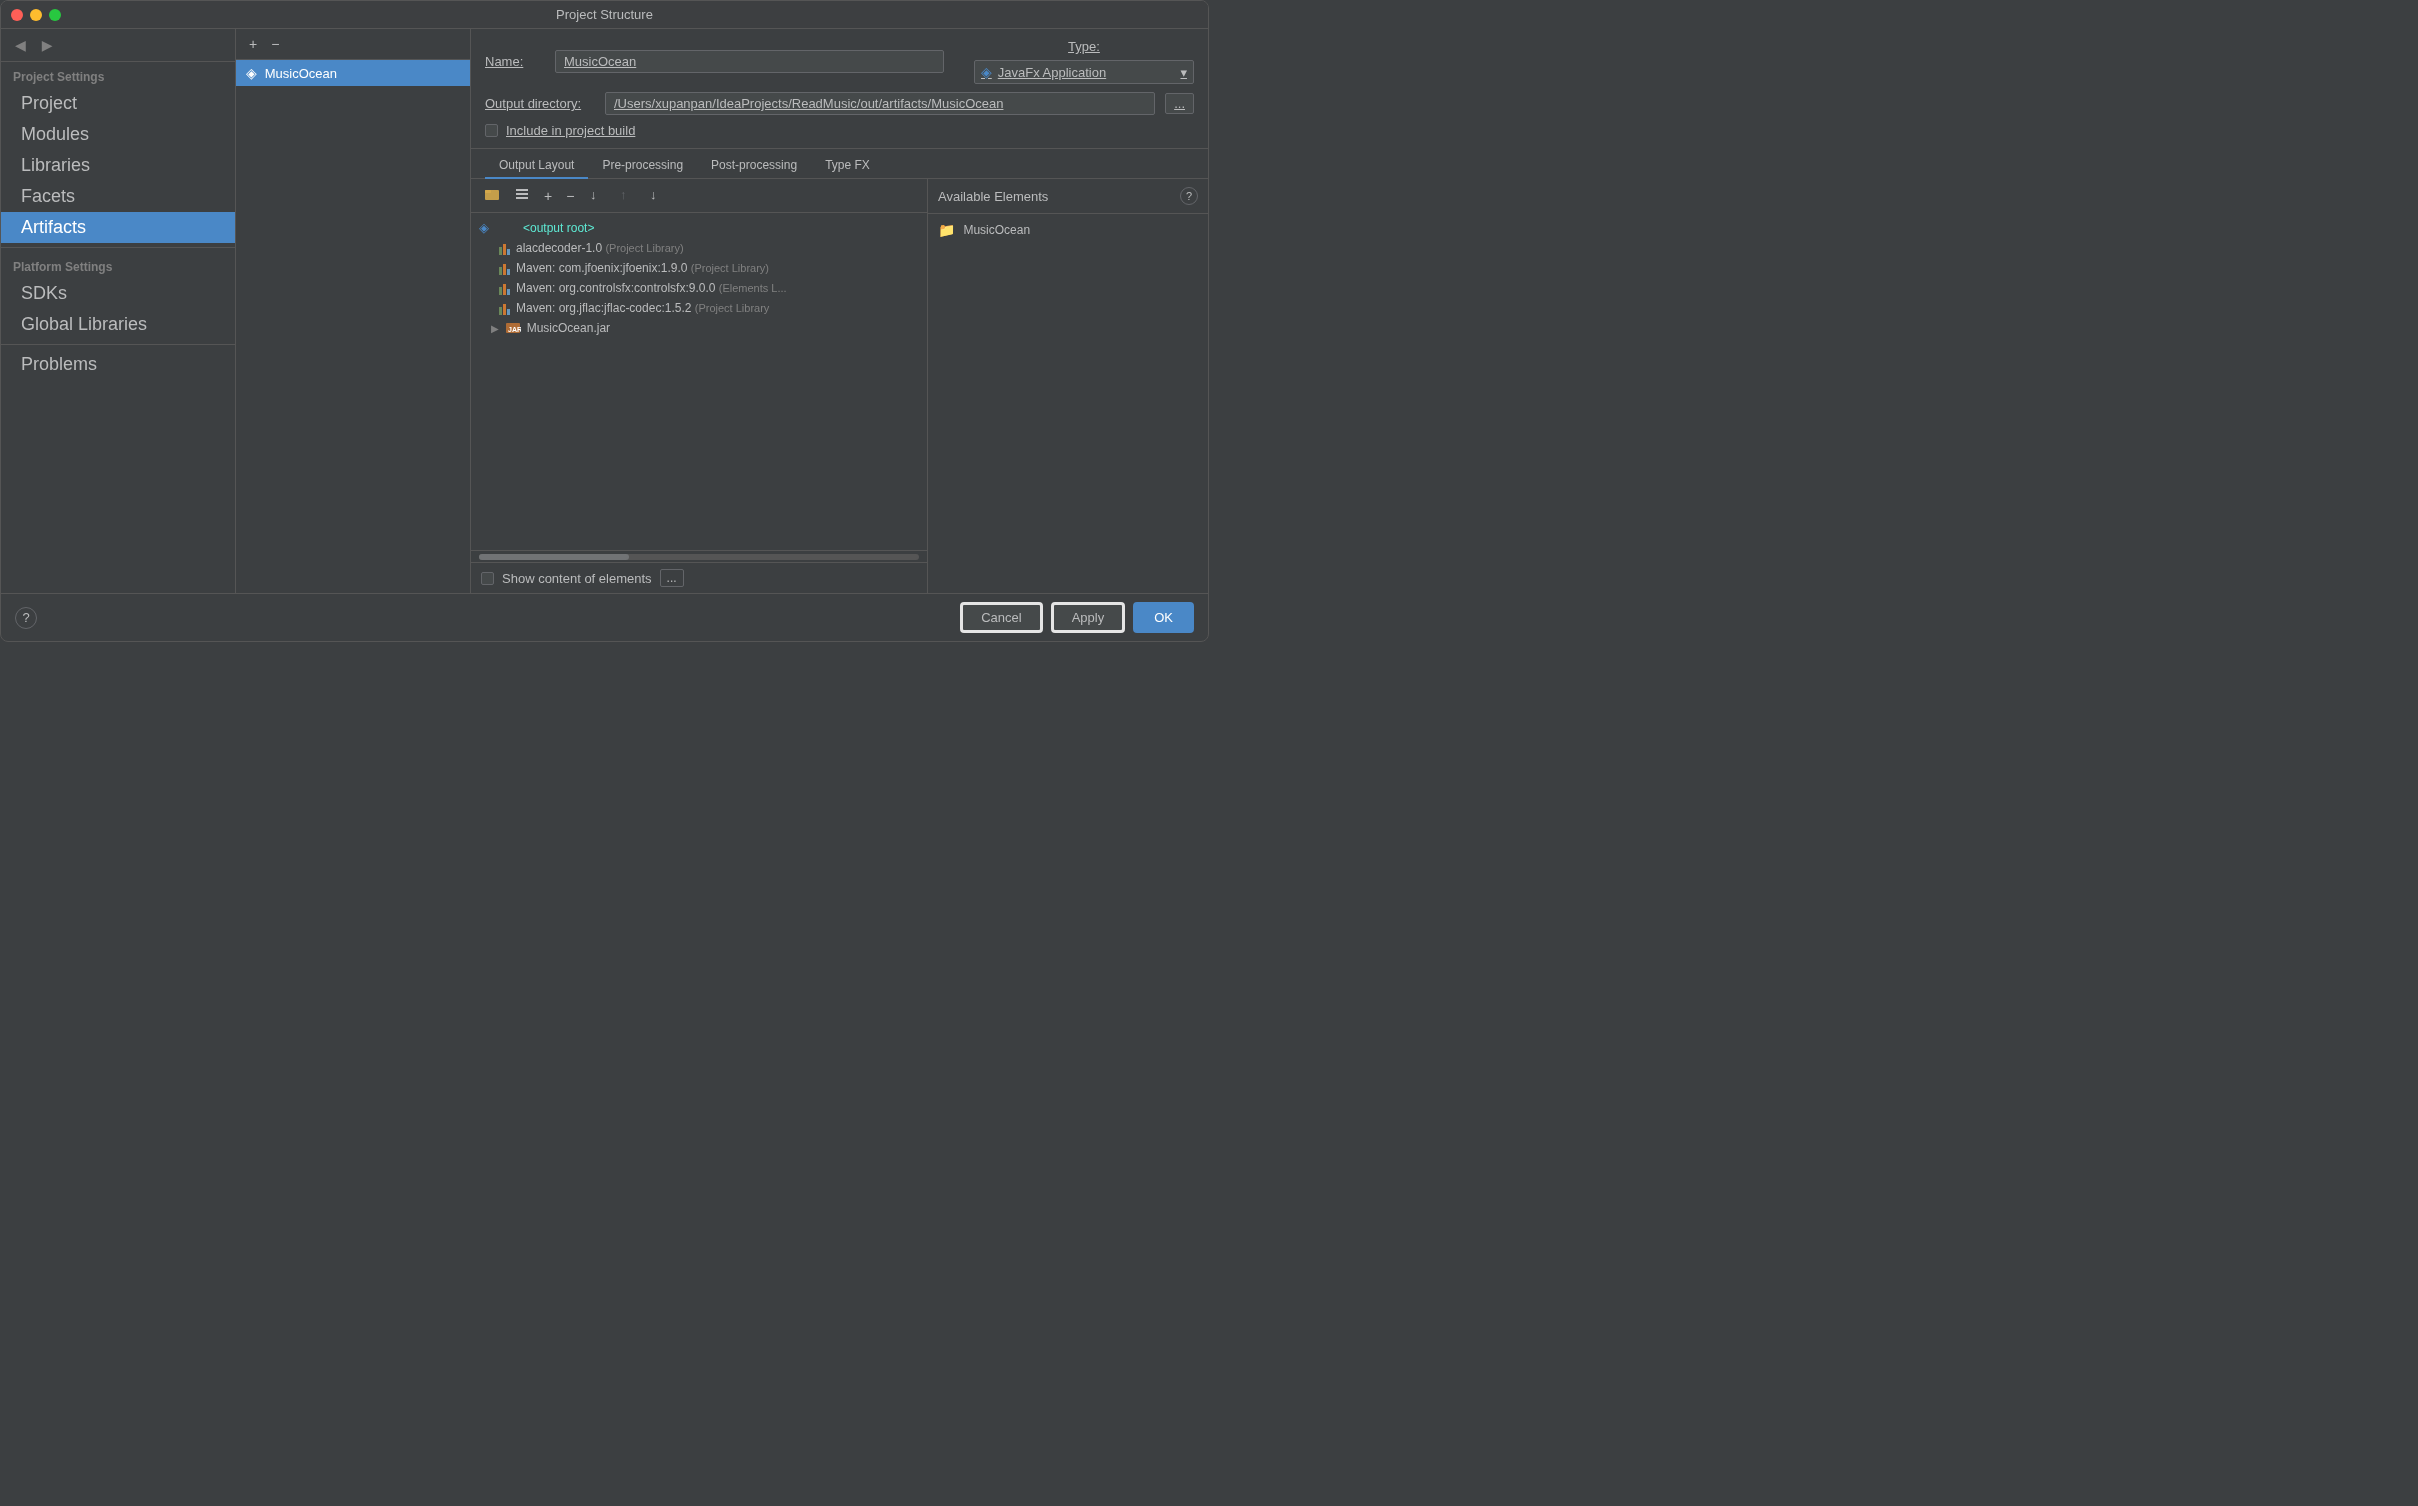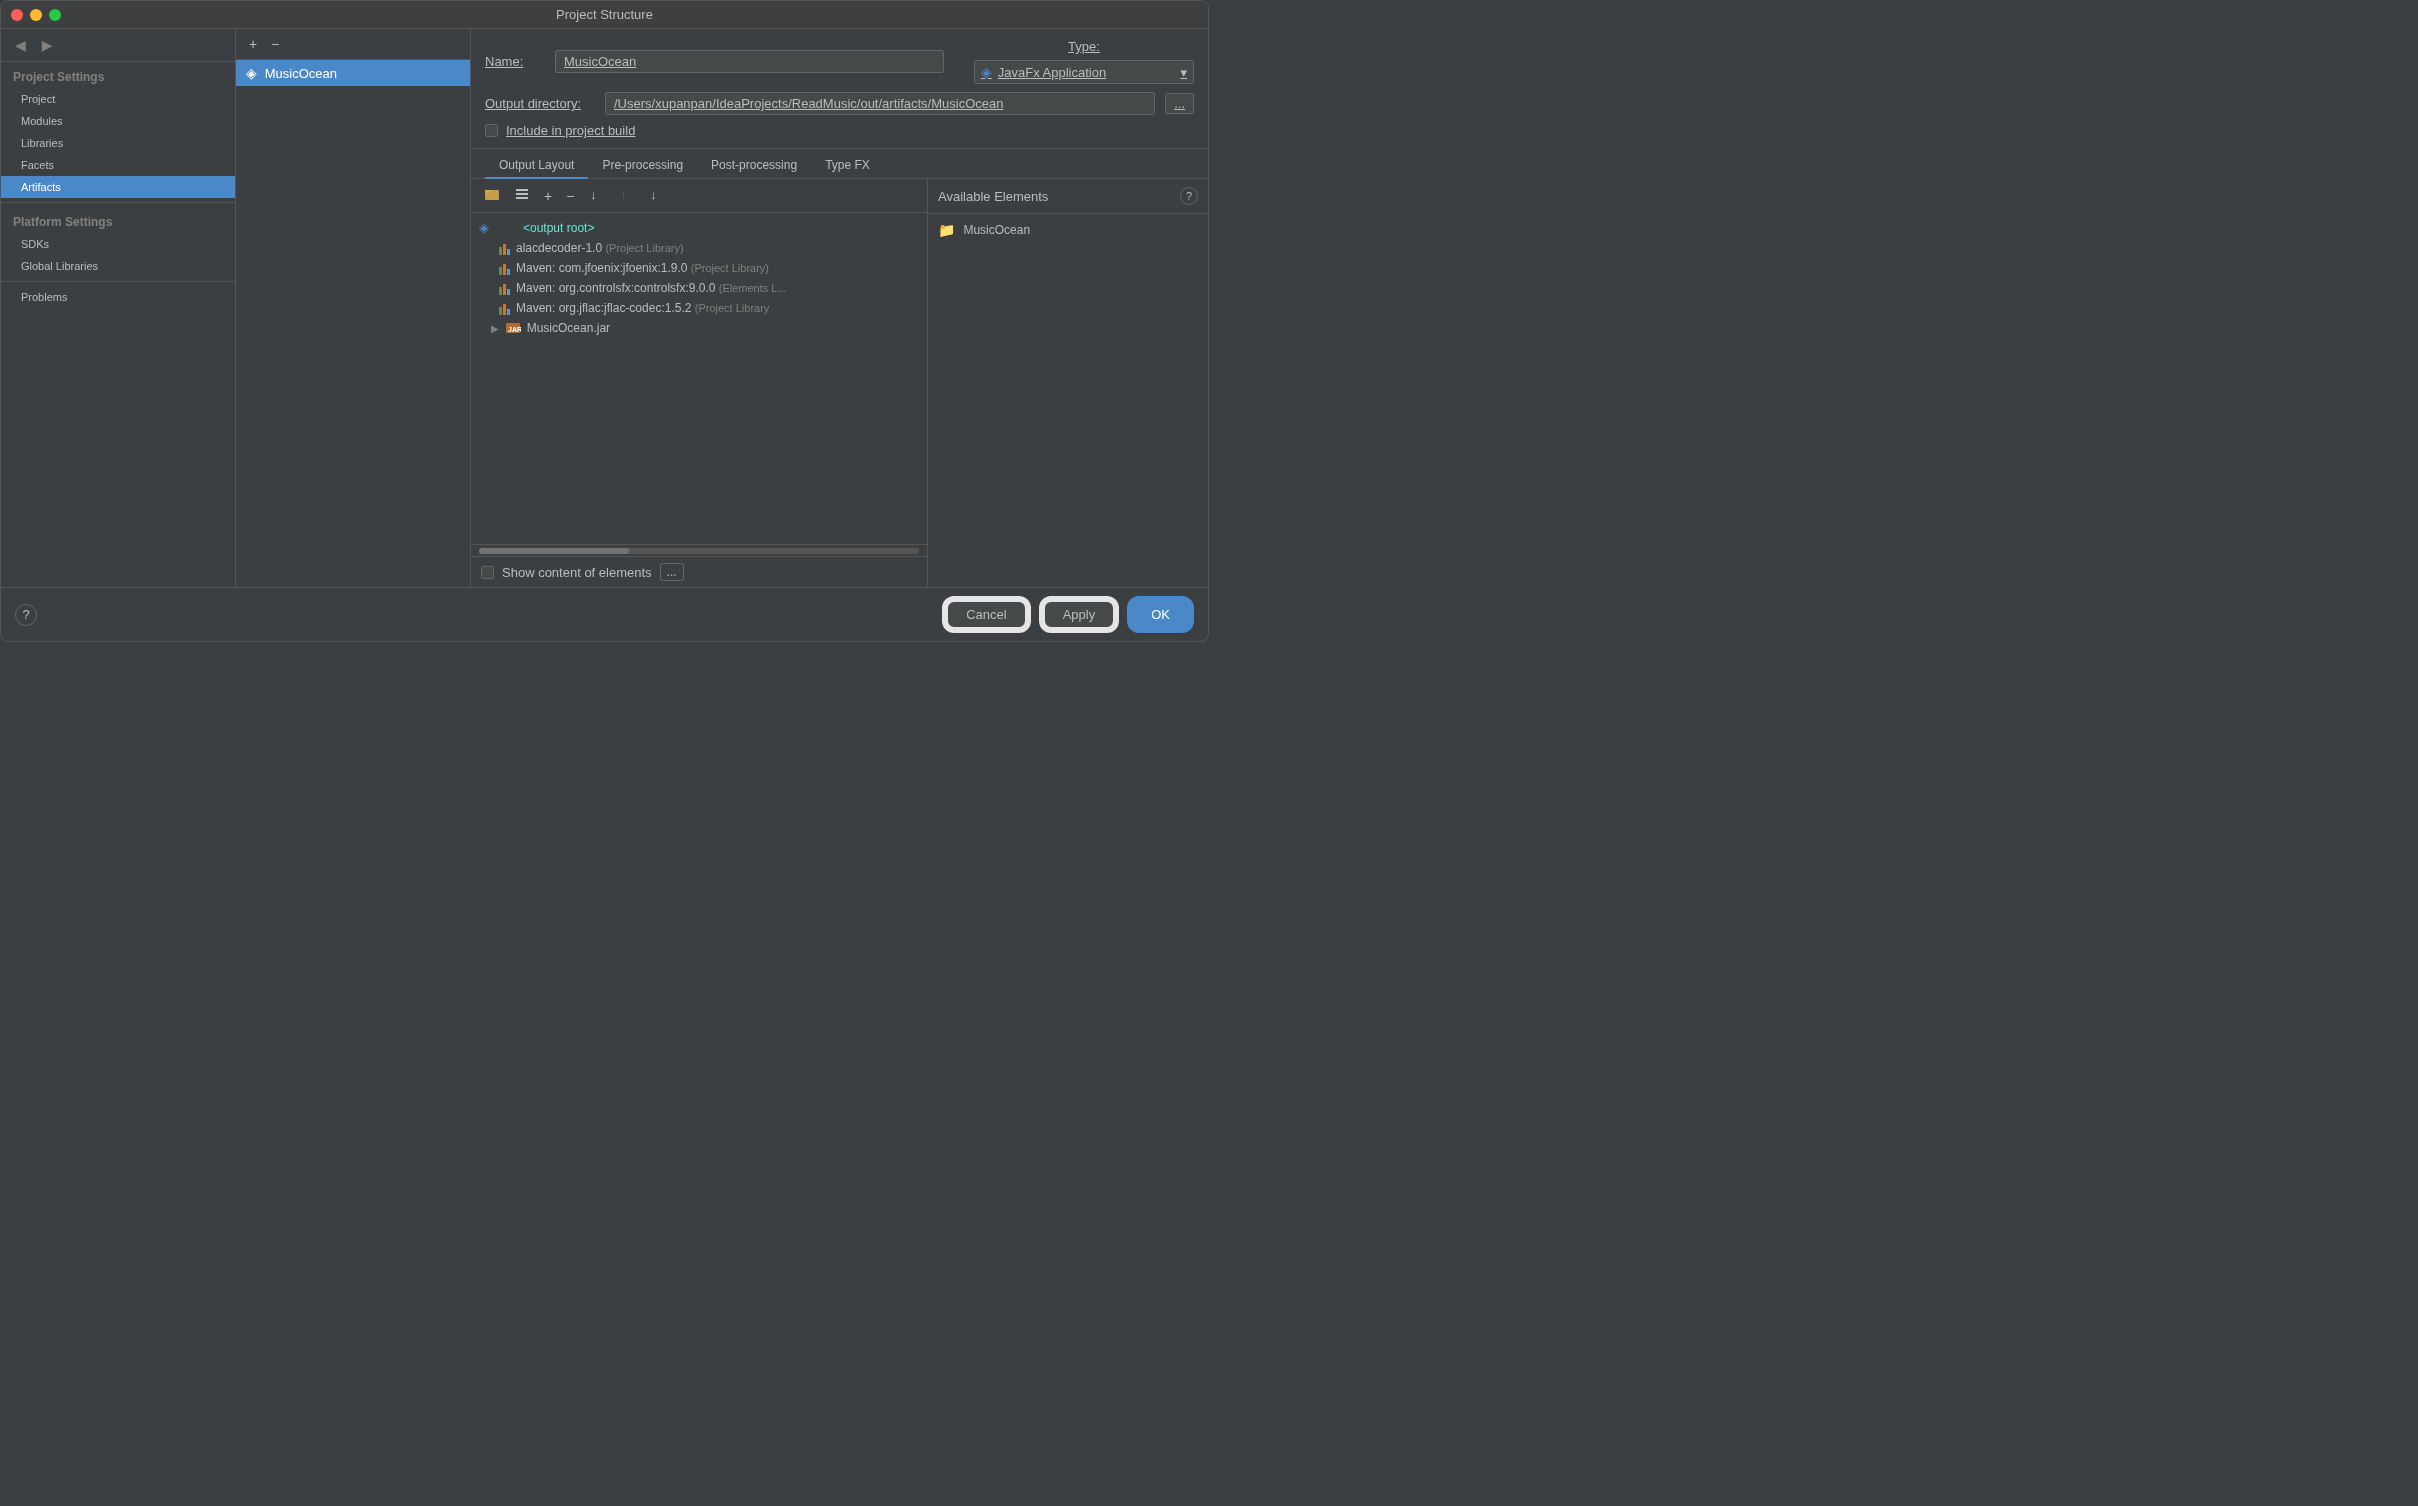--- a/index.html
+++ b/index.html
@@ -89,7 +89,7 @@
       padding: 5px 12px 5px 20px;
       cursor: pointer;
       color: #bbbcbd;
-      font-size: 11px;
+      font-size: 18px;
     }
     .sidebar-item.active {
       background: #4a88c7;

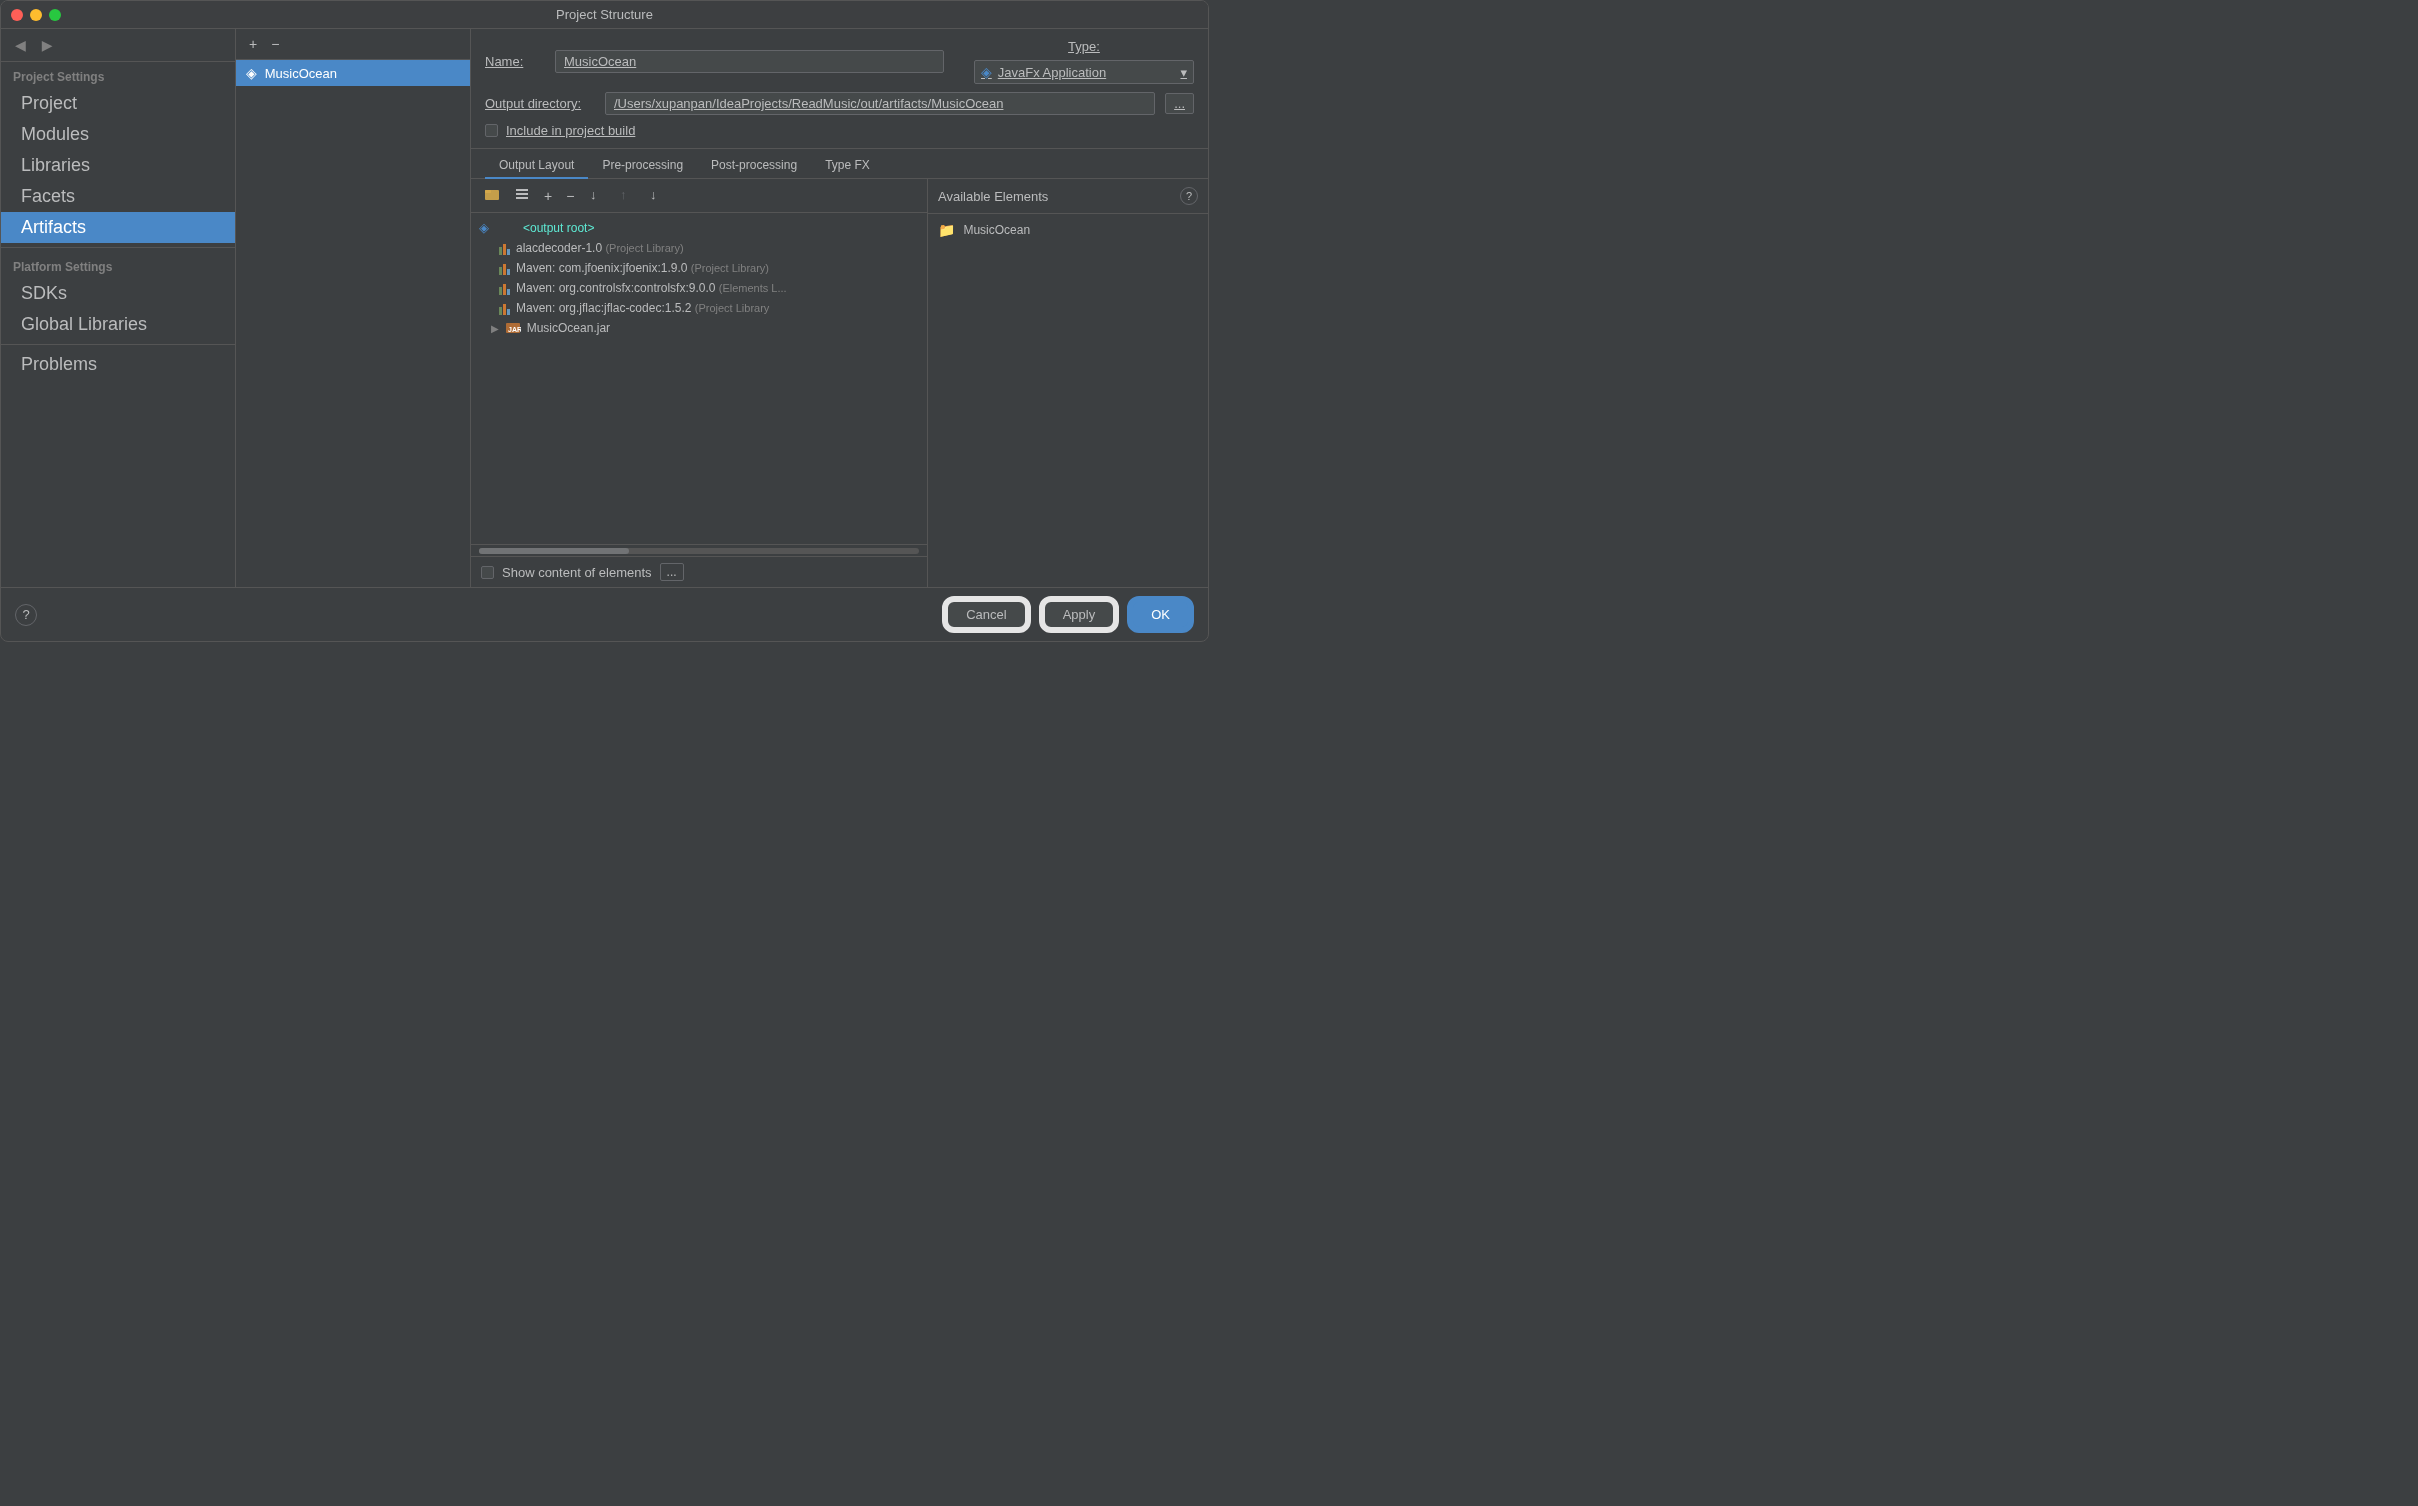--- a/index.html
+++ b/index.html
@@ -393,10 +393,10 @@
     }
     .btn {
       padding: 5px 18px;
-      border-radius: 12px;
-      font-size: 13px;
-      cursor: pointer;
-      border: 6px solid #e5e5e5;
+      border-radius: 4px;
+      font-size: 13px;
+      cursor: pointer;
+      border: 3px solid #e5e5e5;
     }
     .btn-cancel {
       background: #45494a;

